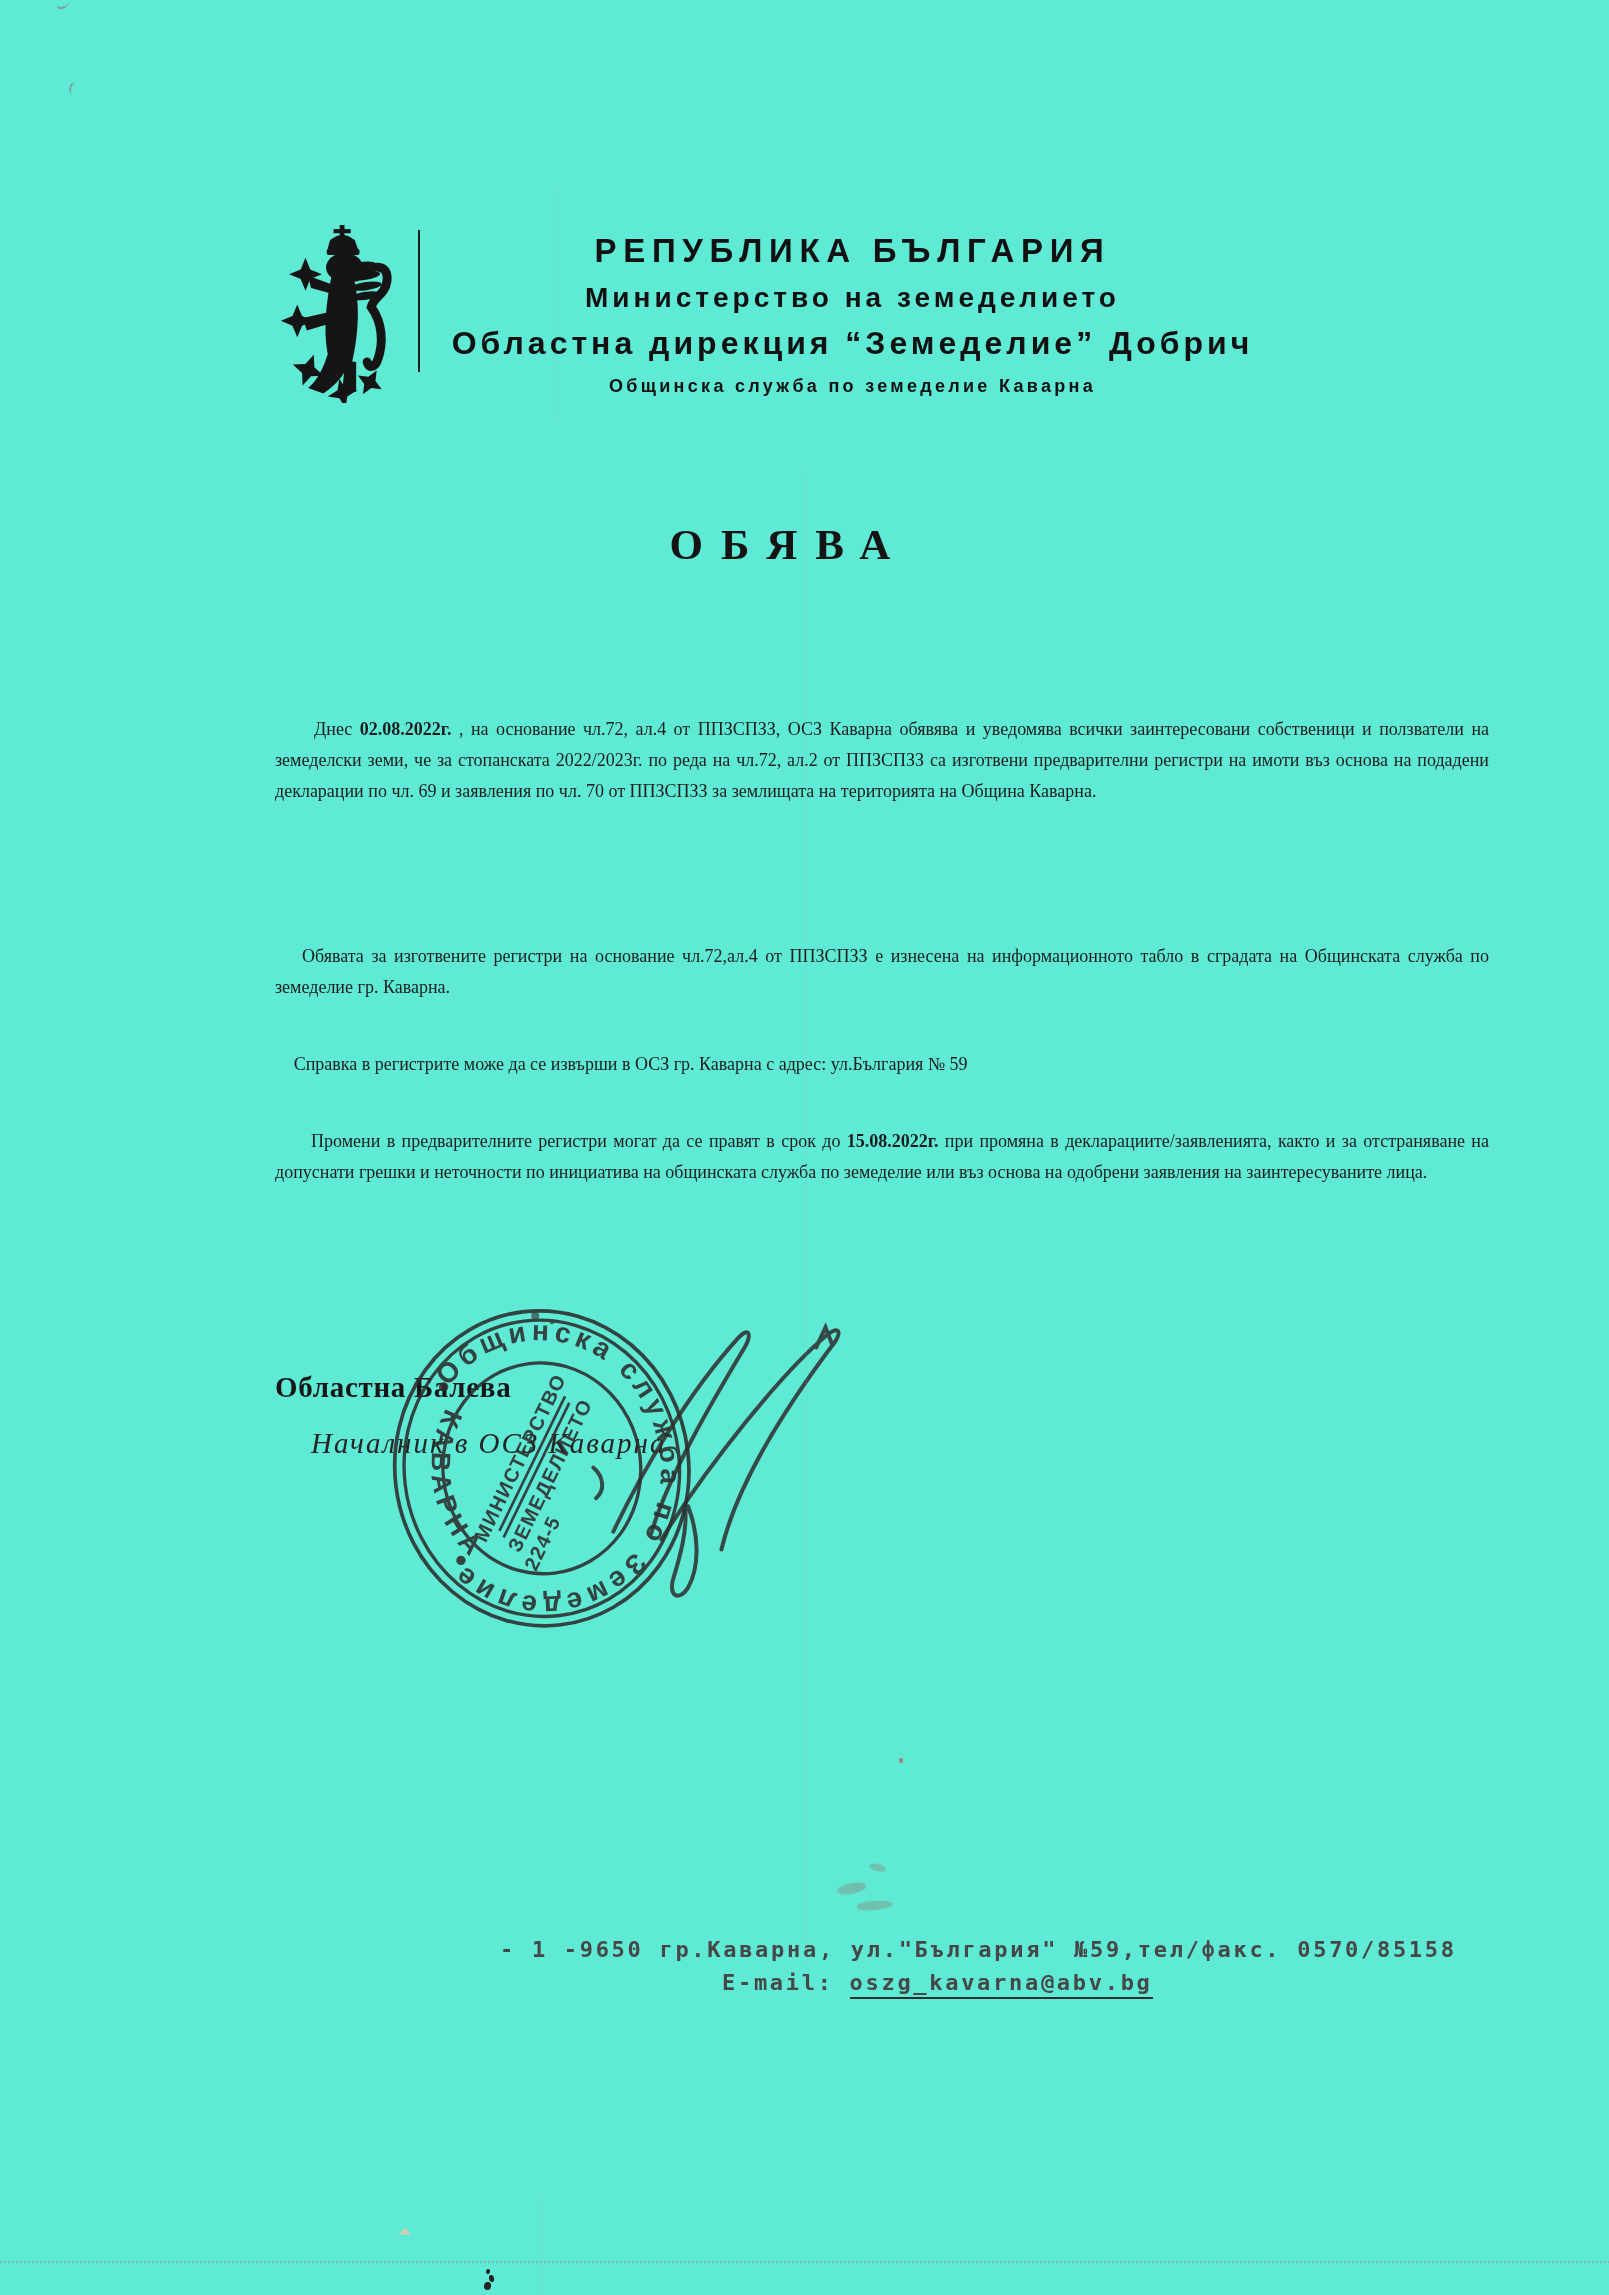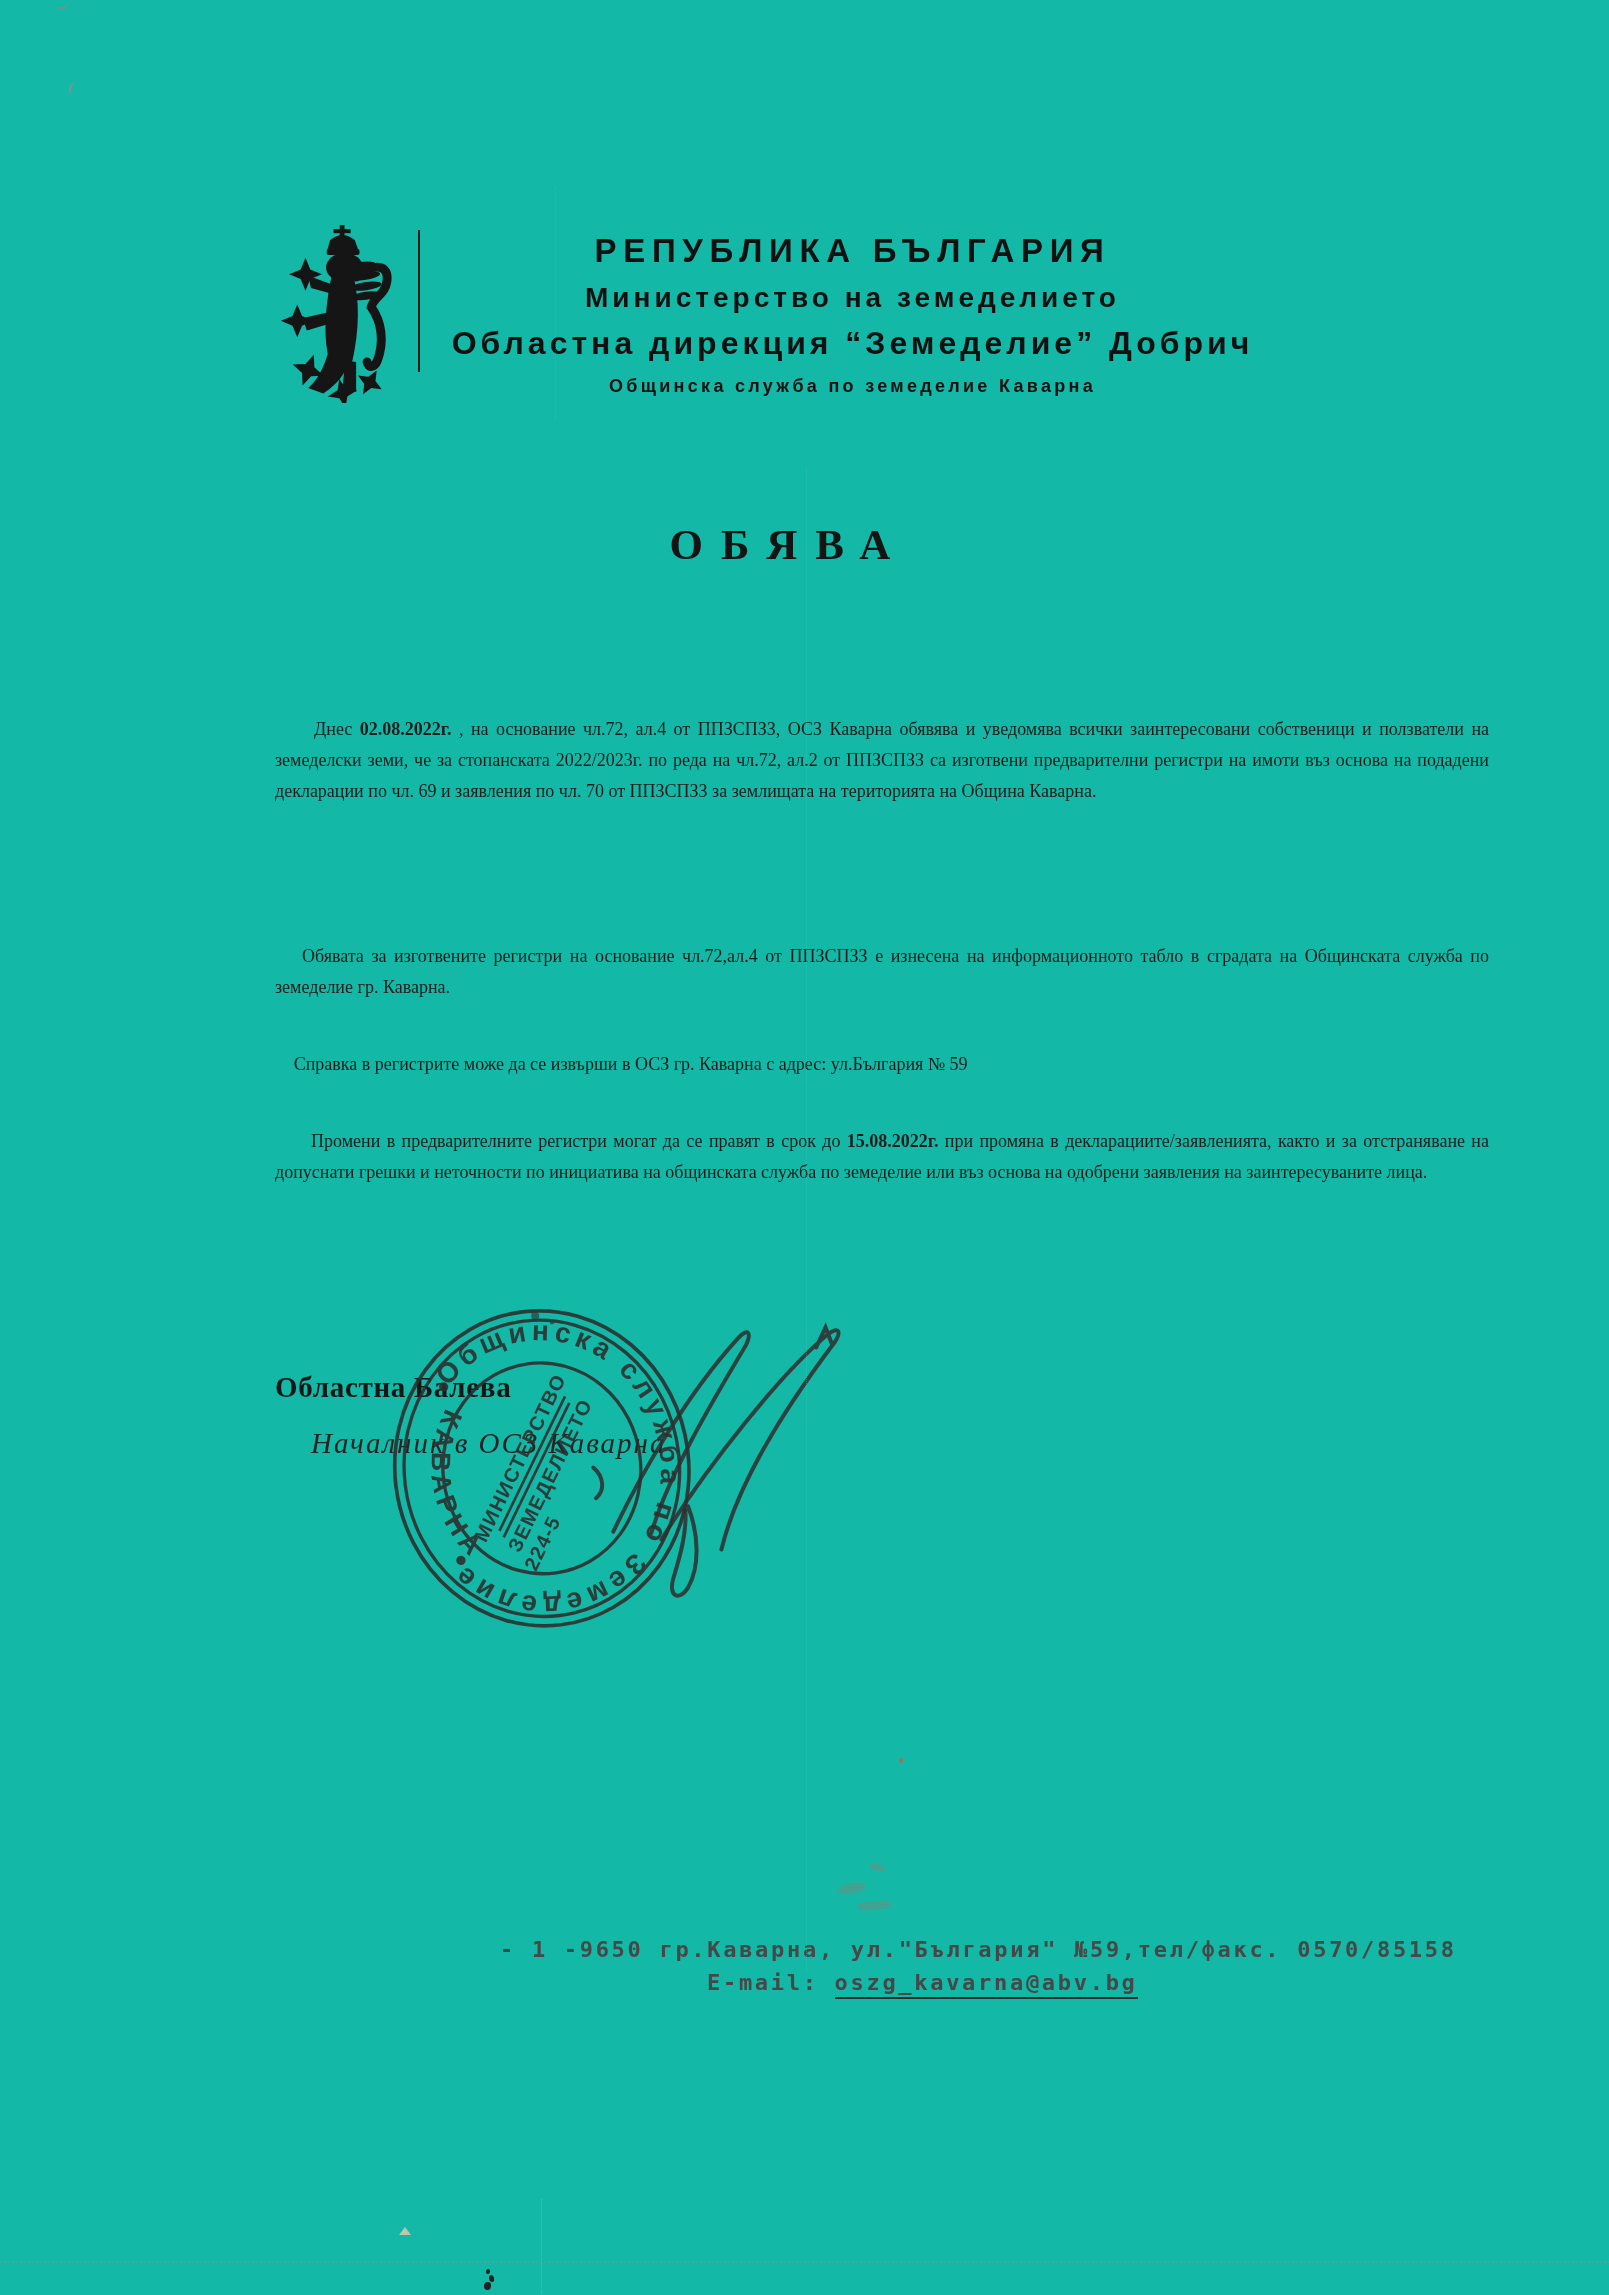--- a/index.html
+++ b/index.html
@@ -6,7 +6,7 @@
   html,body { background:#e8e8e6; }
   .page {
     position:relative; width:1610px; height:2295px;
-    background:#14b8a6; overflow:hidden;
+    background:#5eead4; overflow:hidden;
     font-family:"Liberation Serif", serif; color:#1f1f1f;
   }
   

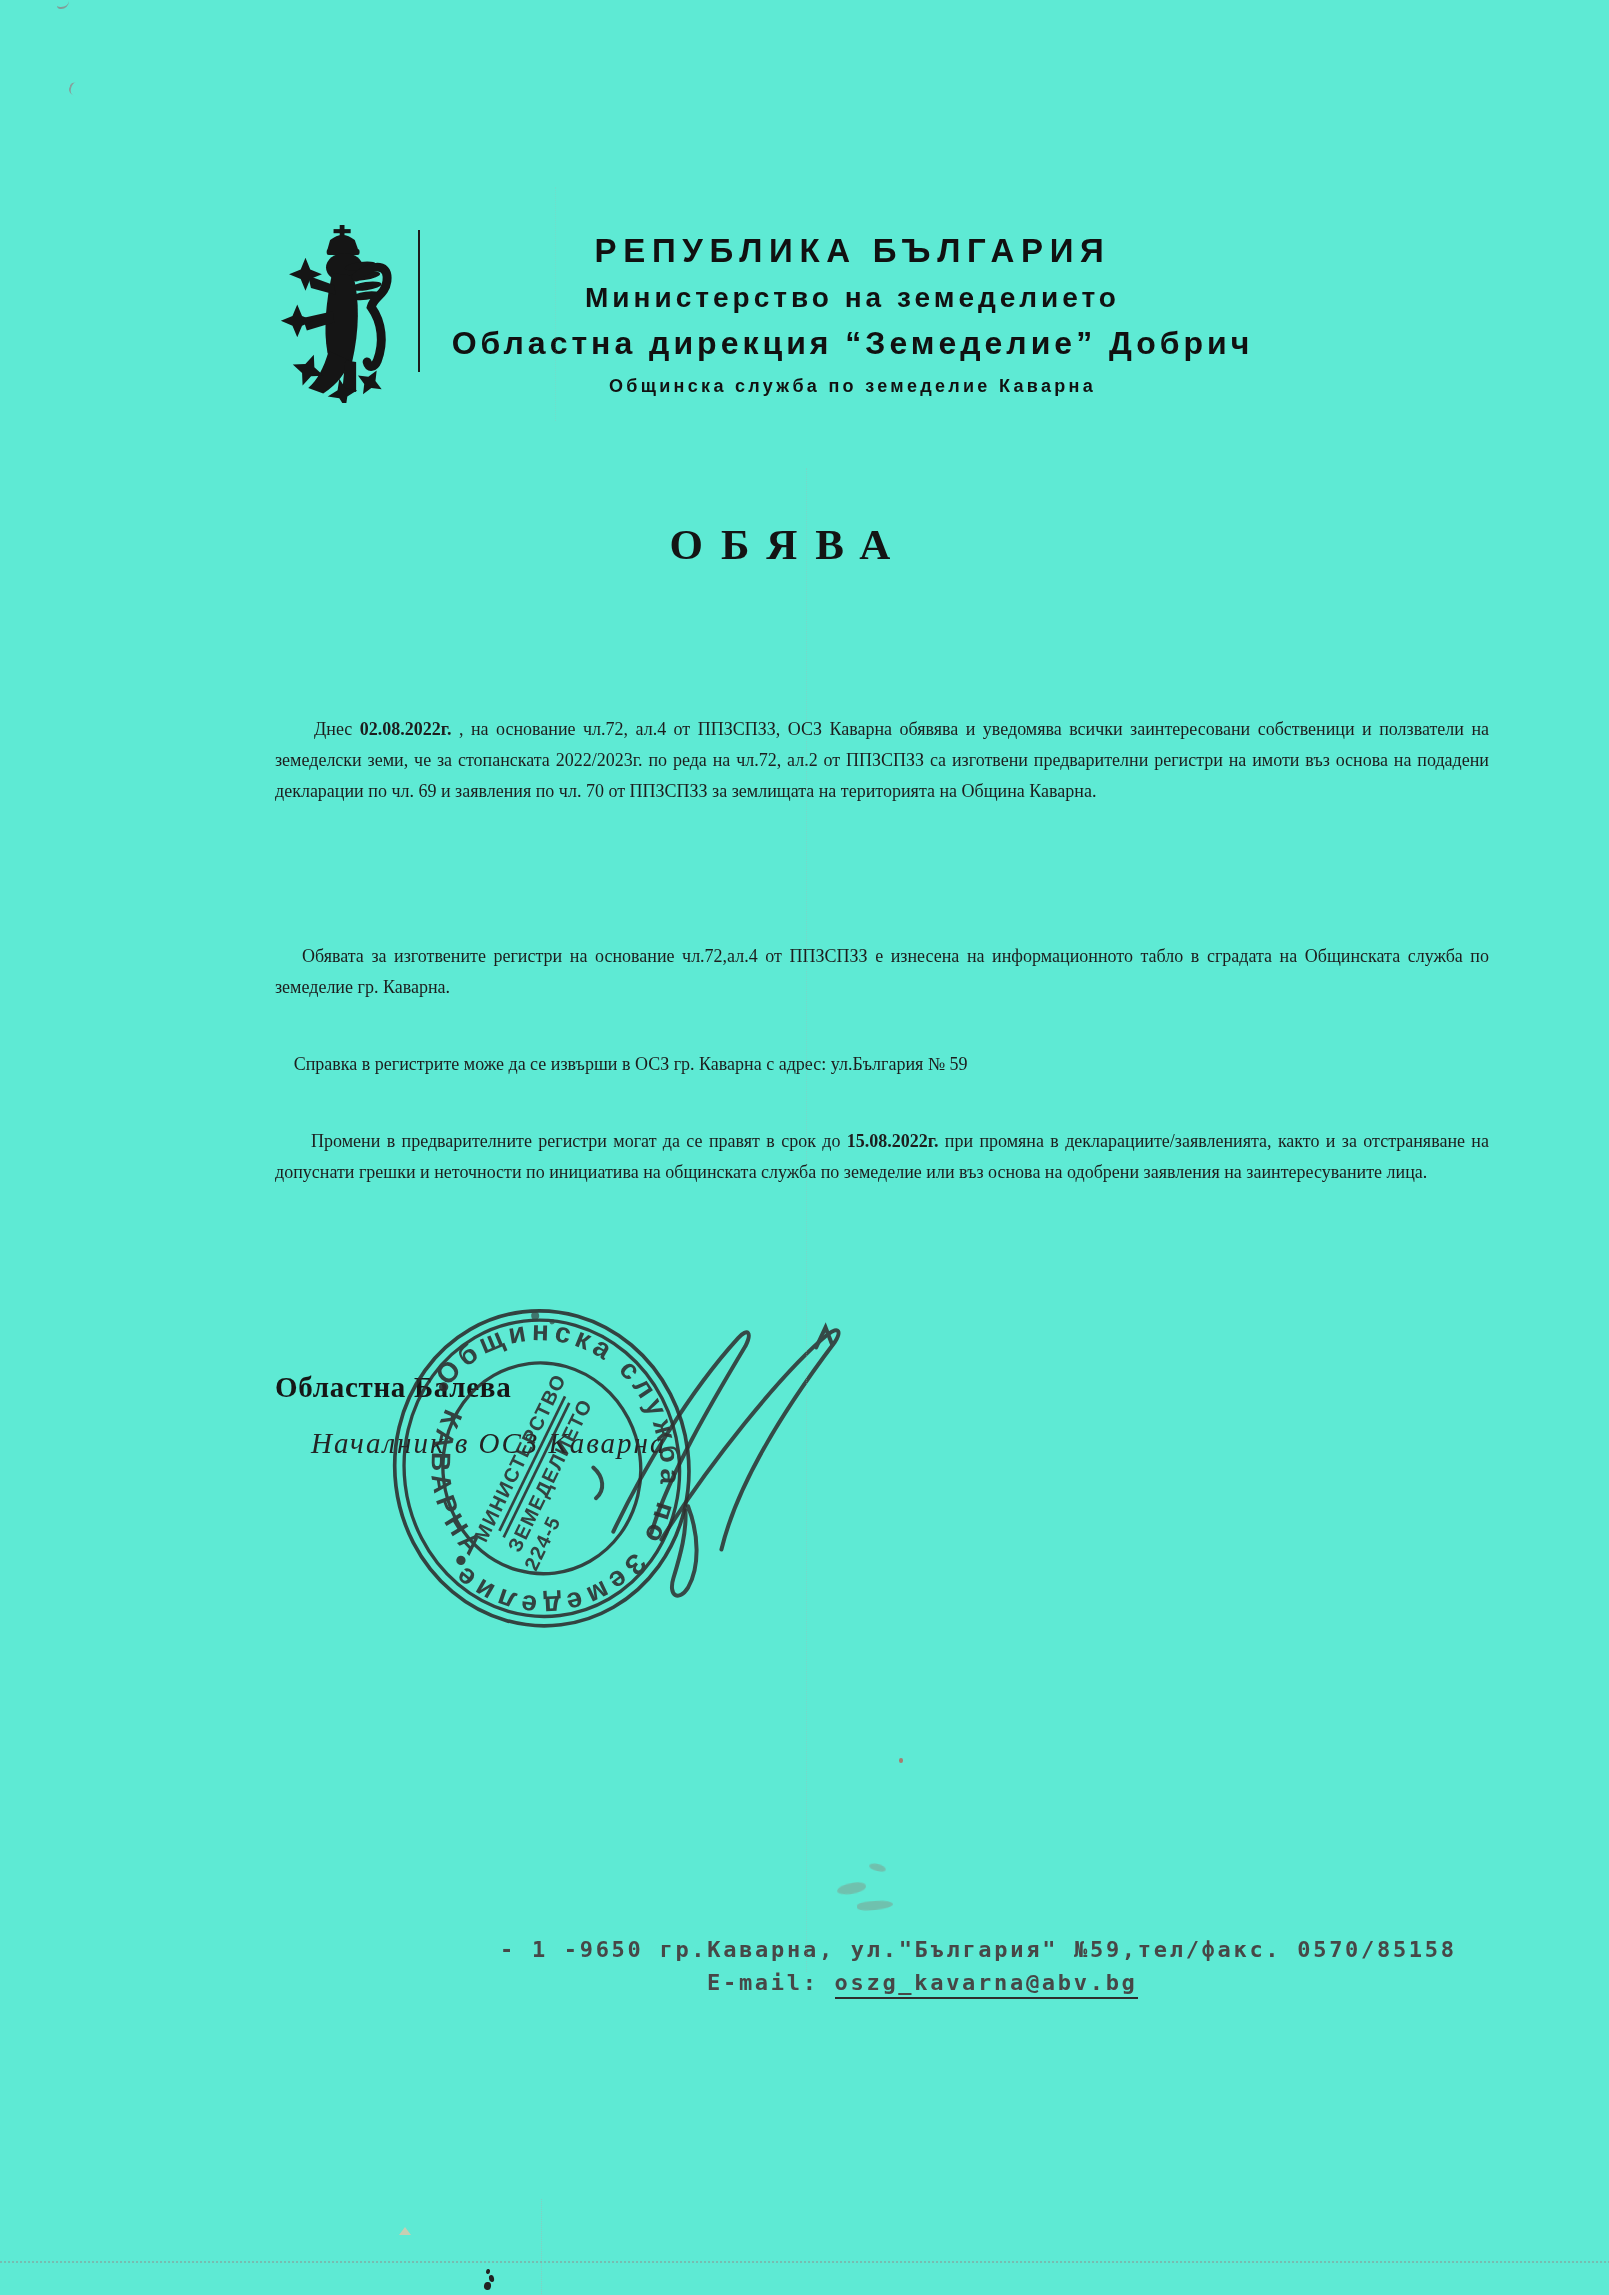--- a/index.html
+++ b/index.html
@@ -53,7 +53,7 @@
     font-weight:bold; font-size:22px; letter-spacing:2.7px; color:#474747;
   }
   .f1 { left:500px;  top:1937px; }
-  .f2 { left:707px; top:1970px; }
+  .f2 { left:722px; top:1970px; }
   .email-underline { border-bottom:2px solid #2e2e2e; padding-bottom:2px; }
   
   .fold-v { position:absolute; border-left:1.3px dotted #b0b0b0; width:0; }

